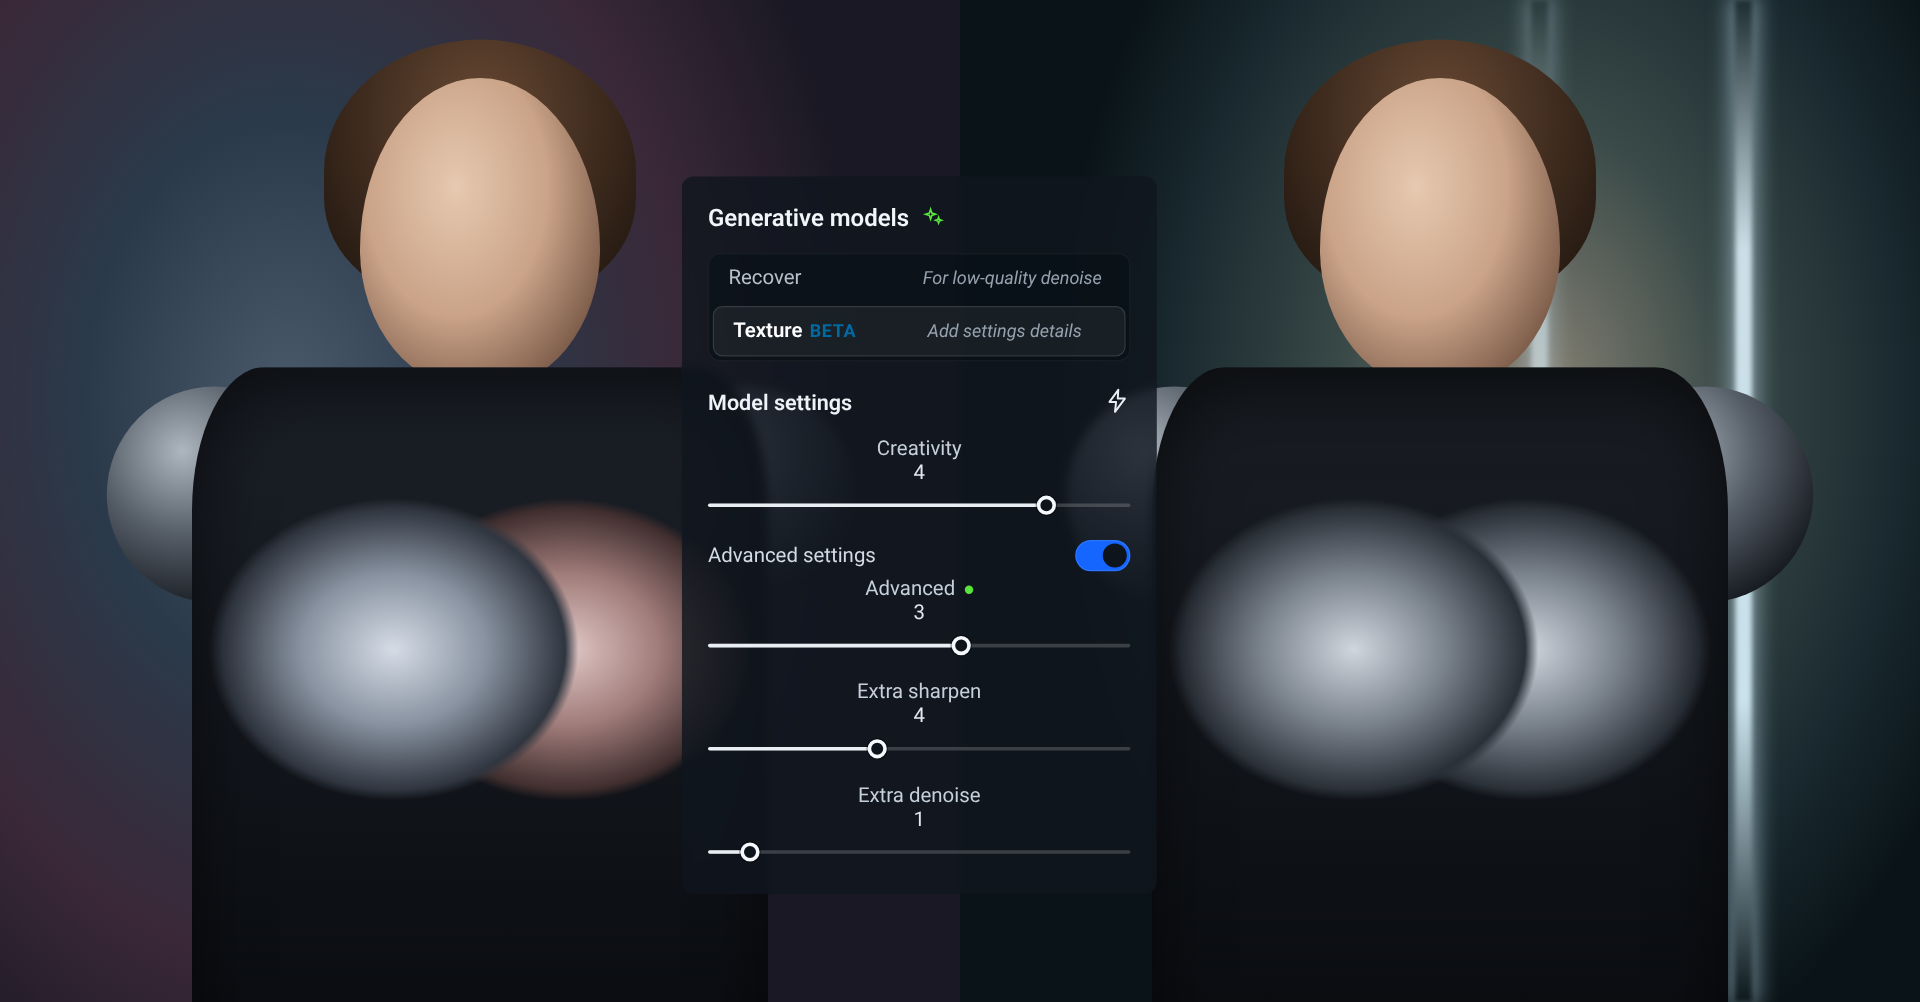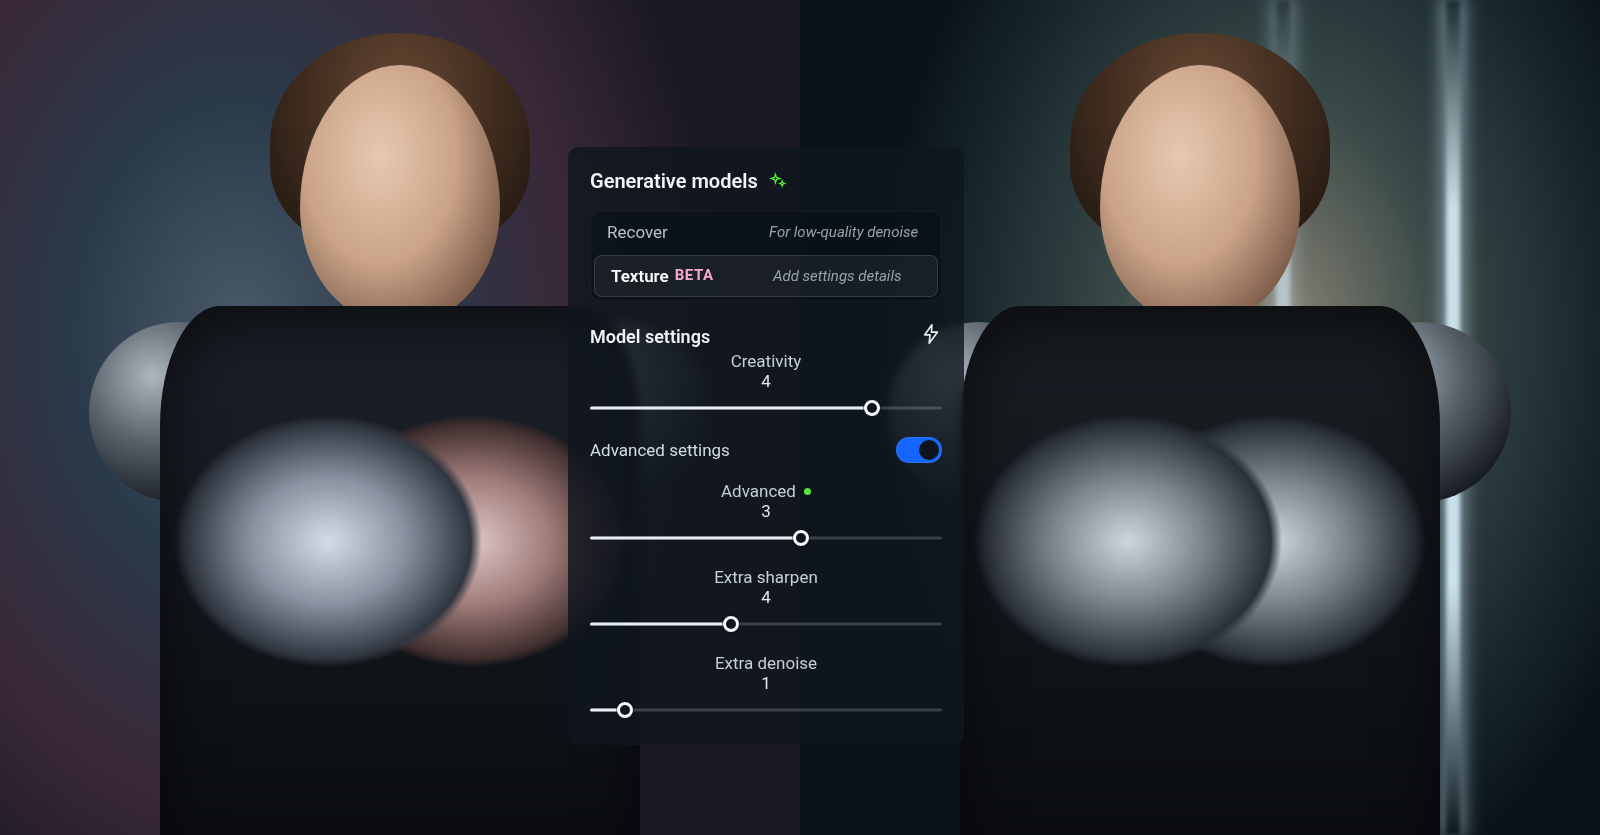--- a/index.html
+++ b/index.html
@@ -107,7 +107,7 @@
     border-radius: 8px;
     margin: 3px;
   }
-  .mode-name { font-size: 17px; color: #e6edf3; min-width: 130px; display: inline-flex; align-items: flex-start; gap: 6px; }
+  .mode-name { font-size: 17px; color: #e6edf3; min-width: 130px; display: inline-flex; align-items: center; gap: 6px; }
   .mode-row:not(.active) .mode-name { color: #b7c1cc; font-weight: 400; }
   .mode-row.active .mode-name { font-weight: 600; color: #fff; }
   .mode-badge { color: #f9a8d4; font-weight: 700; font-size: 15px; letter-spacing: 0.5px; }

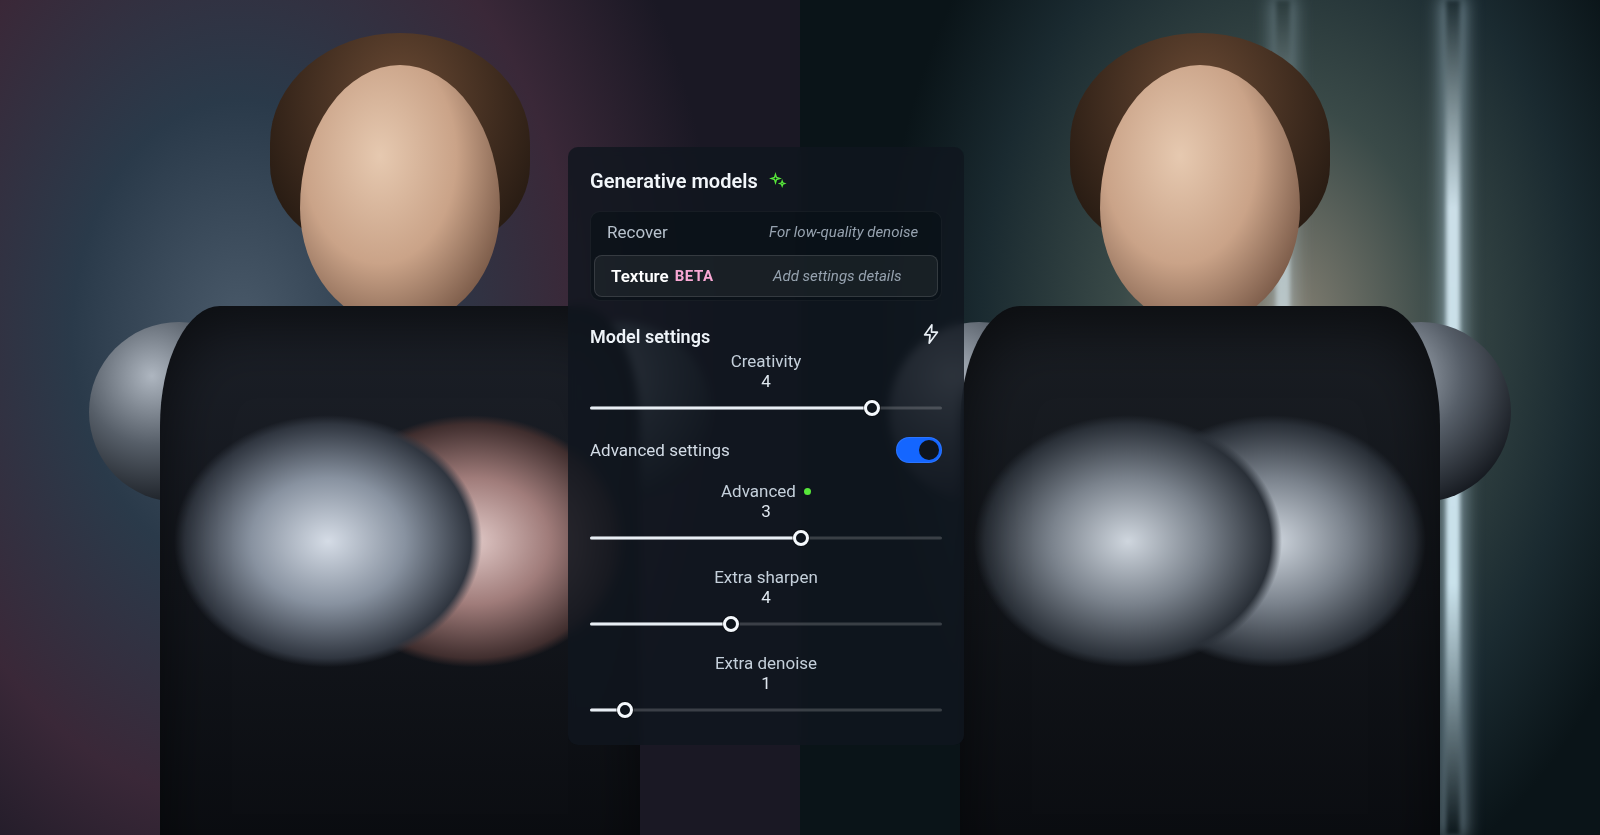--- a/index.html
+++ b/index.html
@@ -110,7 +110,7 @@
   .mode-name { font-size: 17px; color: #e6edf3; min-width: 130px; display: inline-flex; align-items: center; gap: 6px; }
   .mode-row:not(.active) .mode-name { color: #b7c1cc; font-weight: 400; }
   .mode-row.active .mode-name { font-weight: 600; color: #fff; }
-  .mode-badge { color: #f9a8d4; font-weight: 700; font-size: 15px; letter-spacing: 0.5px; }
+  .mode-badge { color: #0369a1; font-weight: 700; font-size: 15px; letter-spacing: 0.5px; }
   .mode-desc { font-size: 15px; font-style: italic; color: #96a2af; }
 
   .section-head { display: flex; align-items: center; justify-content: space-between; margin-bottom: 2px; }

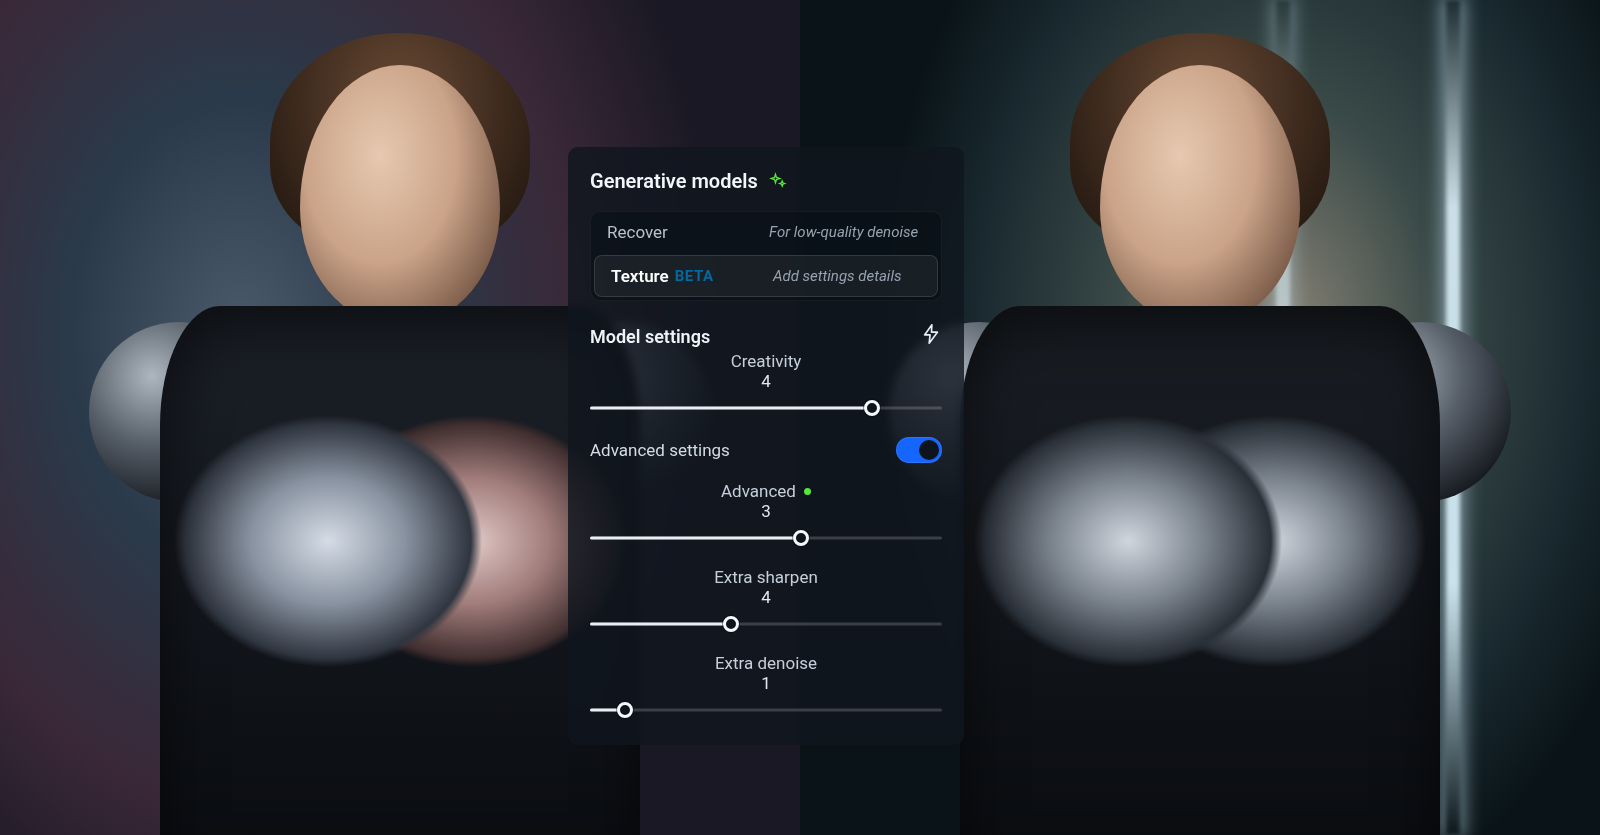--- a/index.html
+++ b/index.html
@@ -113,7 +113,7 @@
   .mode-badge { color: #0369a1; font-weight: 700; font-size: 15px; letter-spacing: 0.5px; }
   .mode-desc { font-size: 15px; font-style: italic; color: #96a2af; }
 
-  .section-head { display: flex; align-items: center; justify-content: space-between; margin-bottom: 2px; }
+  .section-head { display: flex; align-items: center; justify-content: space-between; margin-bottom: 14px; }
   .section-title { font-size: 18px; font-weight: 600; color: #eef3f8; }
   .bolt-icon svg { width: 22px; height: 22px; }
 

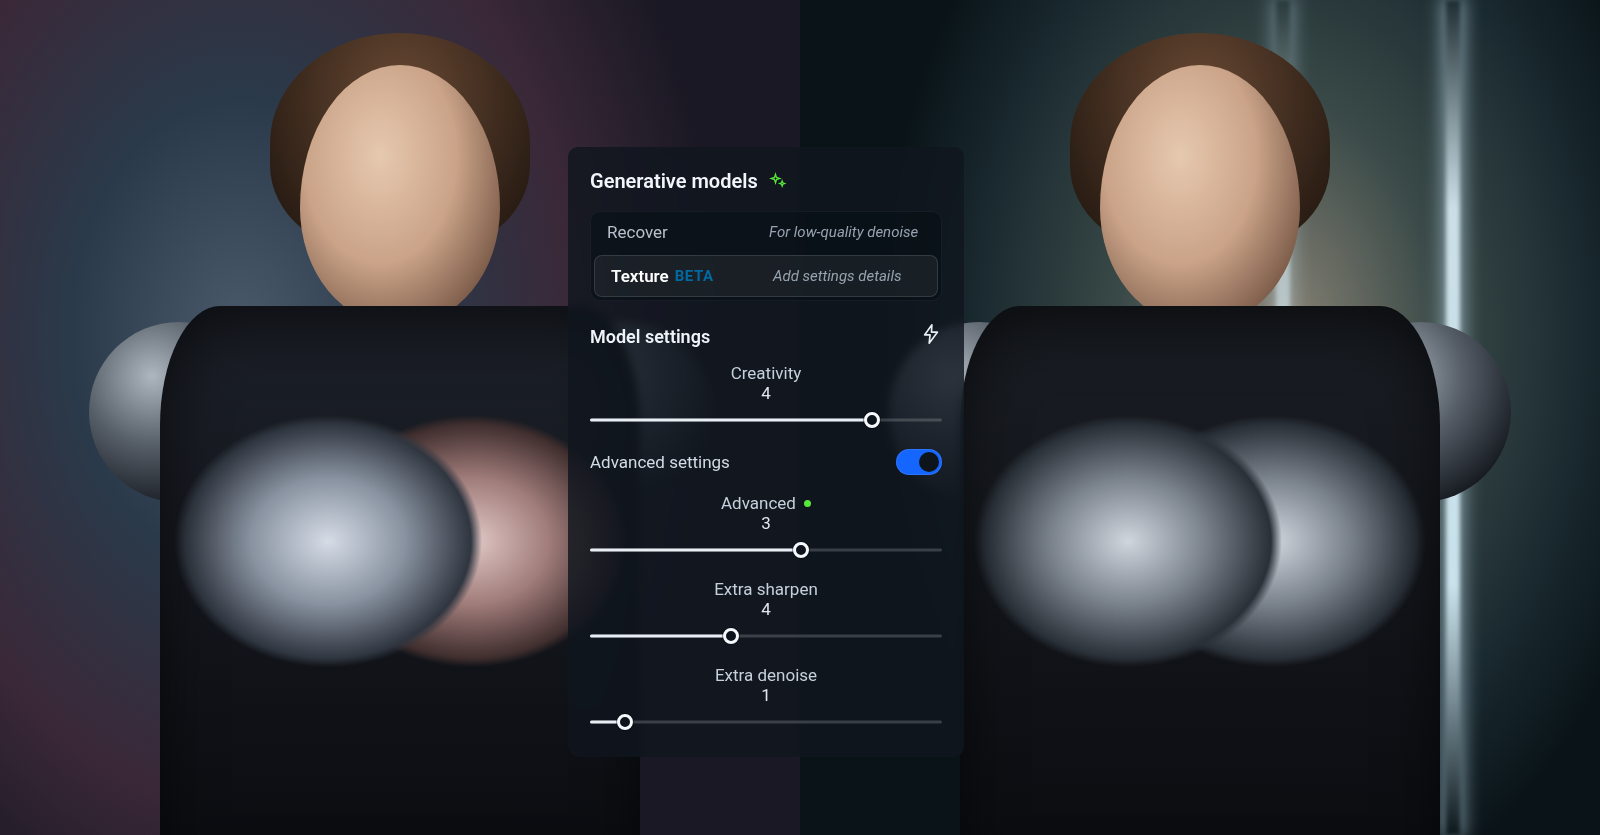--- a/index.html
+++ b/index.html
@@ -139,7 +139,7 @@
     box-shadow: 0 0 0 1px rgba(0,0,0,0.4);
   }
 
-  .adv-row { display: flex; align-items: center; justify-content: space-between; margin: 6px 0 18px 0; }
+  .adv-row { display: flex; align-items: center; justify-content: space-between; margin: 6px 0 5px 0; }
   .toggle {
     width: 46px; height: 26px; border-radius: 13px;
     background: #1466ff; position: relative; cursor: pointer;

